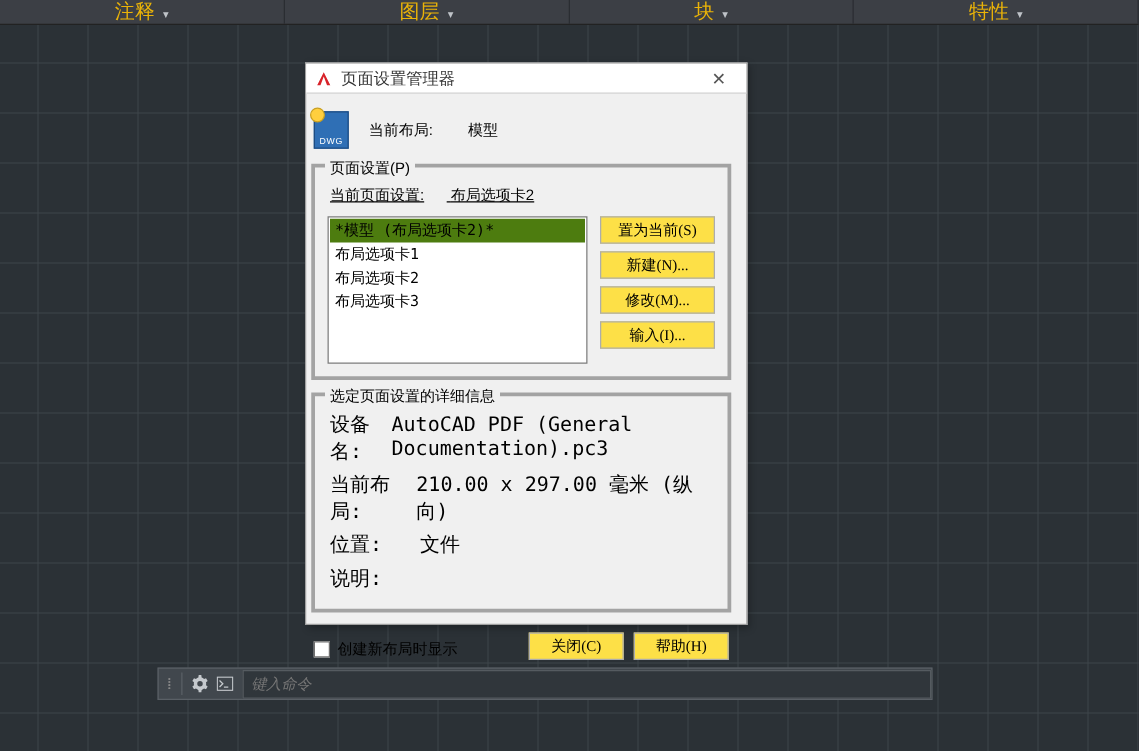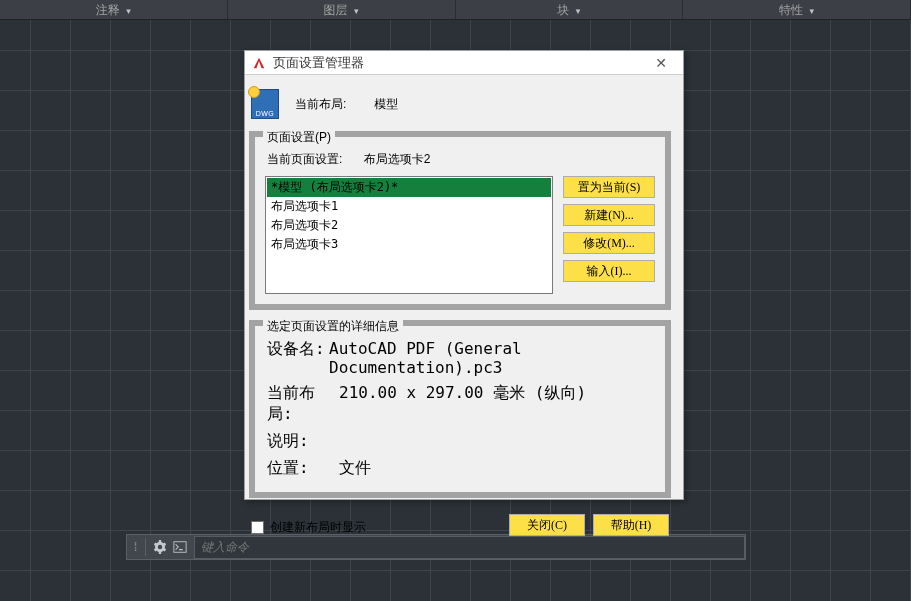--- a/index.html
+++ b/index.html
@@ -23,8 +23,8 @@
   .ribbon-tab {
     flex: 1;
     text-align: center;
-    color: #a3a3a3;
-    font-size: 12px;
+    color: #eab308;
+    font-size: 16px;
     line-height: 20px;
     border-right: 1px solid #2a2d32;
     position: relative;

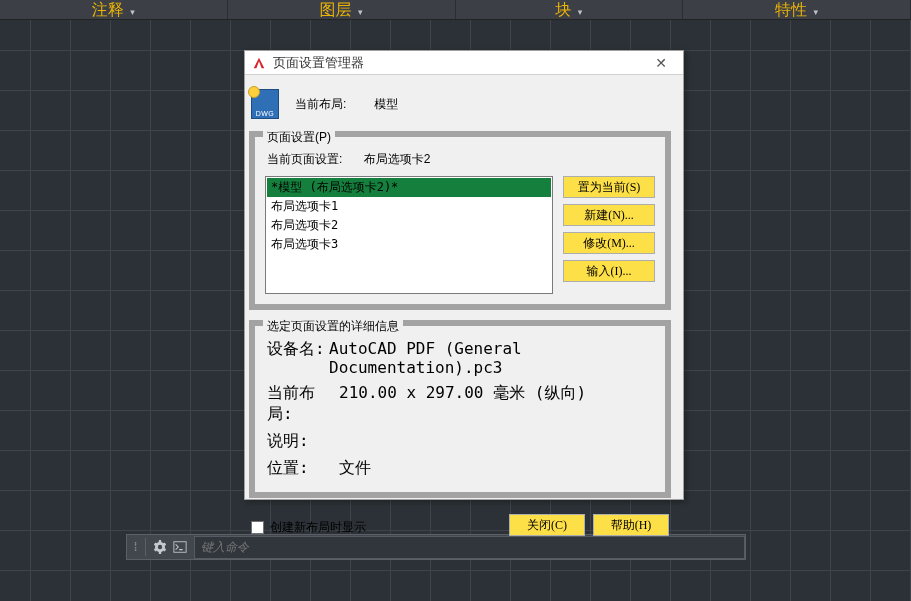--- a/index.html
+++ b/index.html
@@ -85,7 +85,7 @@
   .dialog {
     position: absolute;
     left: 244px; top: 50px;
-    width: 440px; height: 450px;
+    width: 354px; height: 450px;
     background: #f0f0f0;
     border: 1px solid #a0a0a0;
     box-shadow: 2px 2px 6px rgba(0,0,0,.3);

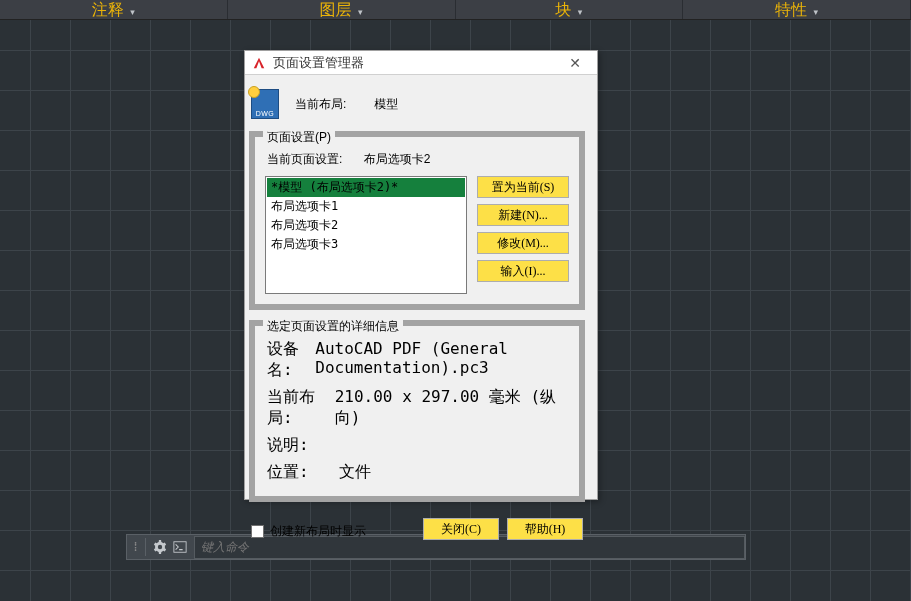--- a/index.html
+++ b/index.html
@@ -135,7 +135,7 @@
 
   
   .group {
-    border:6px solid #a3a3a3;
+    border:3px solid #a3a3a3;
     padding:10px 10px 10px 10px;
     margin-bottom:10px;
     position:relative;

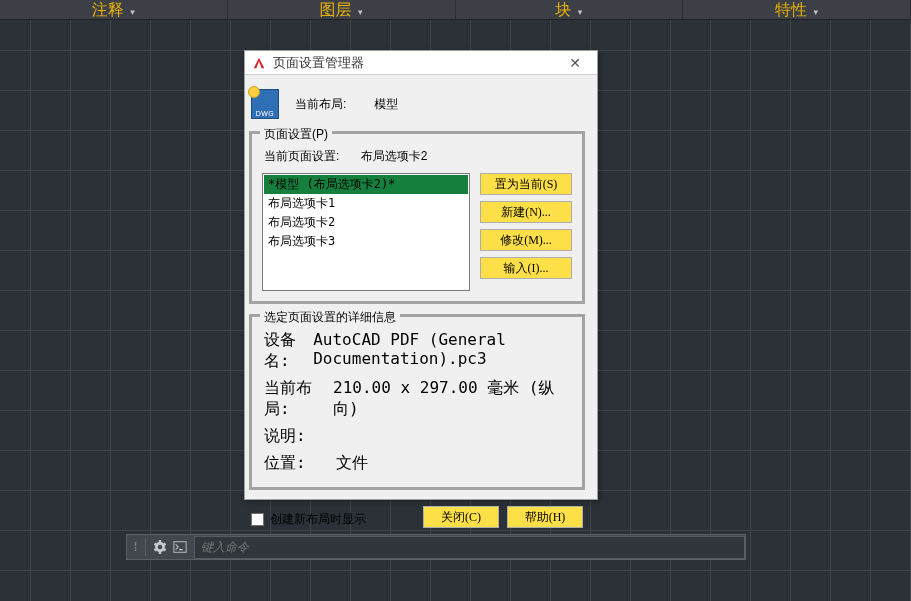--- a/index.html
+++ b/index.html
@@ -145,7 +145,7 @@
     background:#f0f0f0; padding:0 4px;
     font-size:12px;
   }
-  .cur-setup-row { margin: 4px 0 8px 2px; }
+  .cur-setup-row { margin: 4px 0 8px 2px; text-decoration: underline; }
   .cur-setup-row span:first-child { margin-right: 18px; }
 
   .setup-row {

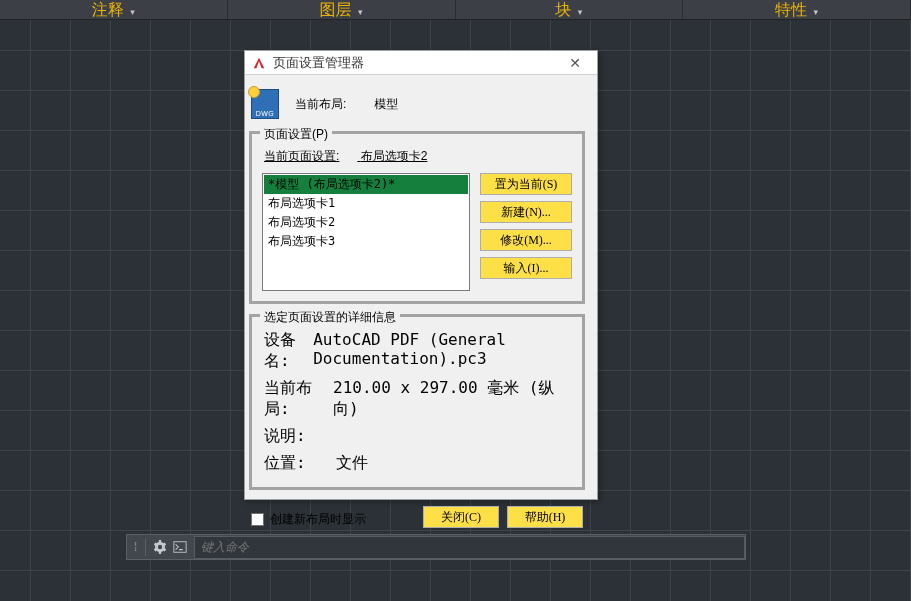--- a/index.html
+++ b/index.html
@@ -165,7 +165,7 @@
     font-size:12px;
     white-space:nowrap;
   }
-  .listbox div.sel { background:#15803d; }
+  .listbox div.sel { background:#4d7c0f; }
   .btncol { width:92px; display:flex; flex-direction:column; gap:6px; }
   .btn {
     height:22px;

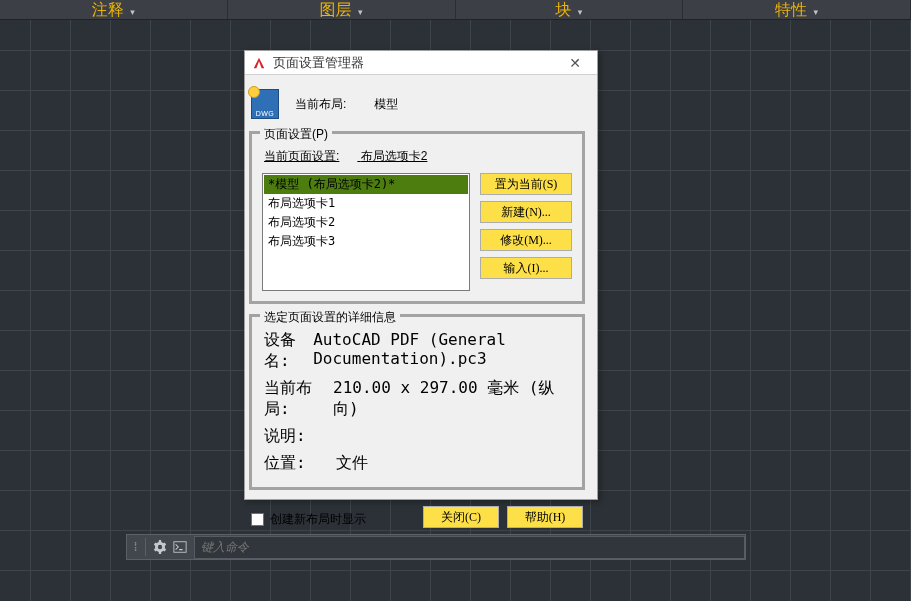--- a/index.html
+++ b/index.html
@@ -279,12 +279,12 @@
           <span data-name="size-value">210.00 x 297.00 毫米 (纵向)</span>
         </div>
       <div class="detail-row">
+          <span class="k" data-name="location-label">位置:</span>
+          <span data-name="location-value">文件</span>
+        </div>
+      <div class="detail-row">
           <span class="k" data-name="desc-label">说明:</span>
           <span data-name="desc-value"></span>
-        </div>
-      <div class="detail-row">
-          <span class="k" data-name="location-label">位置:</span>
-          <span data-name="location-value">文件</span>
         </div>
     </div>
 

